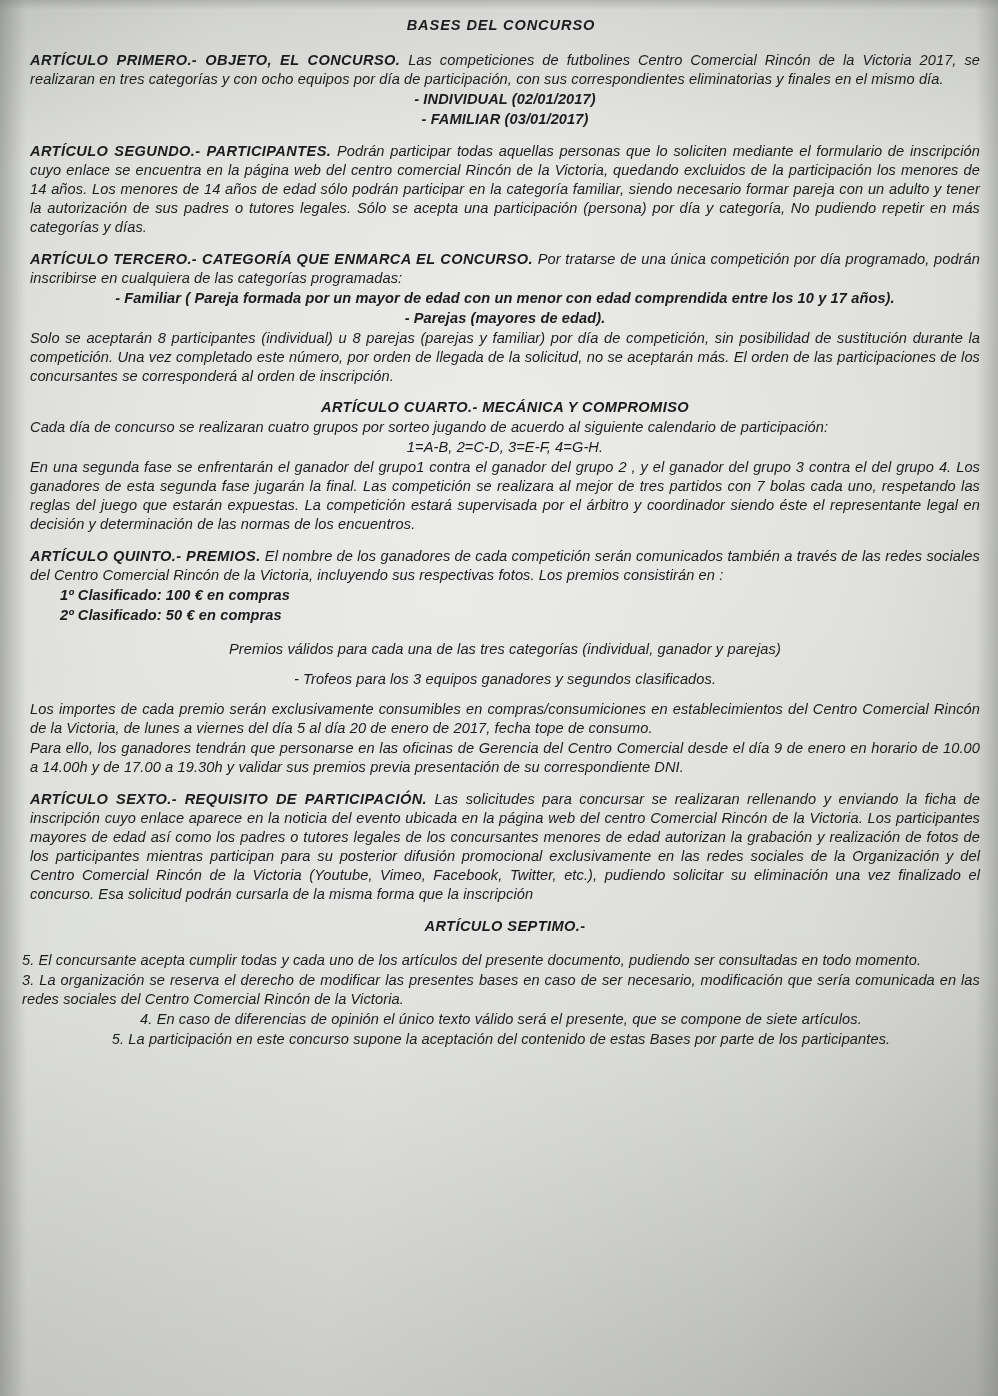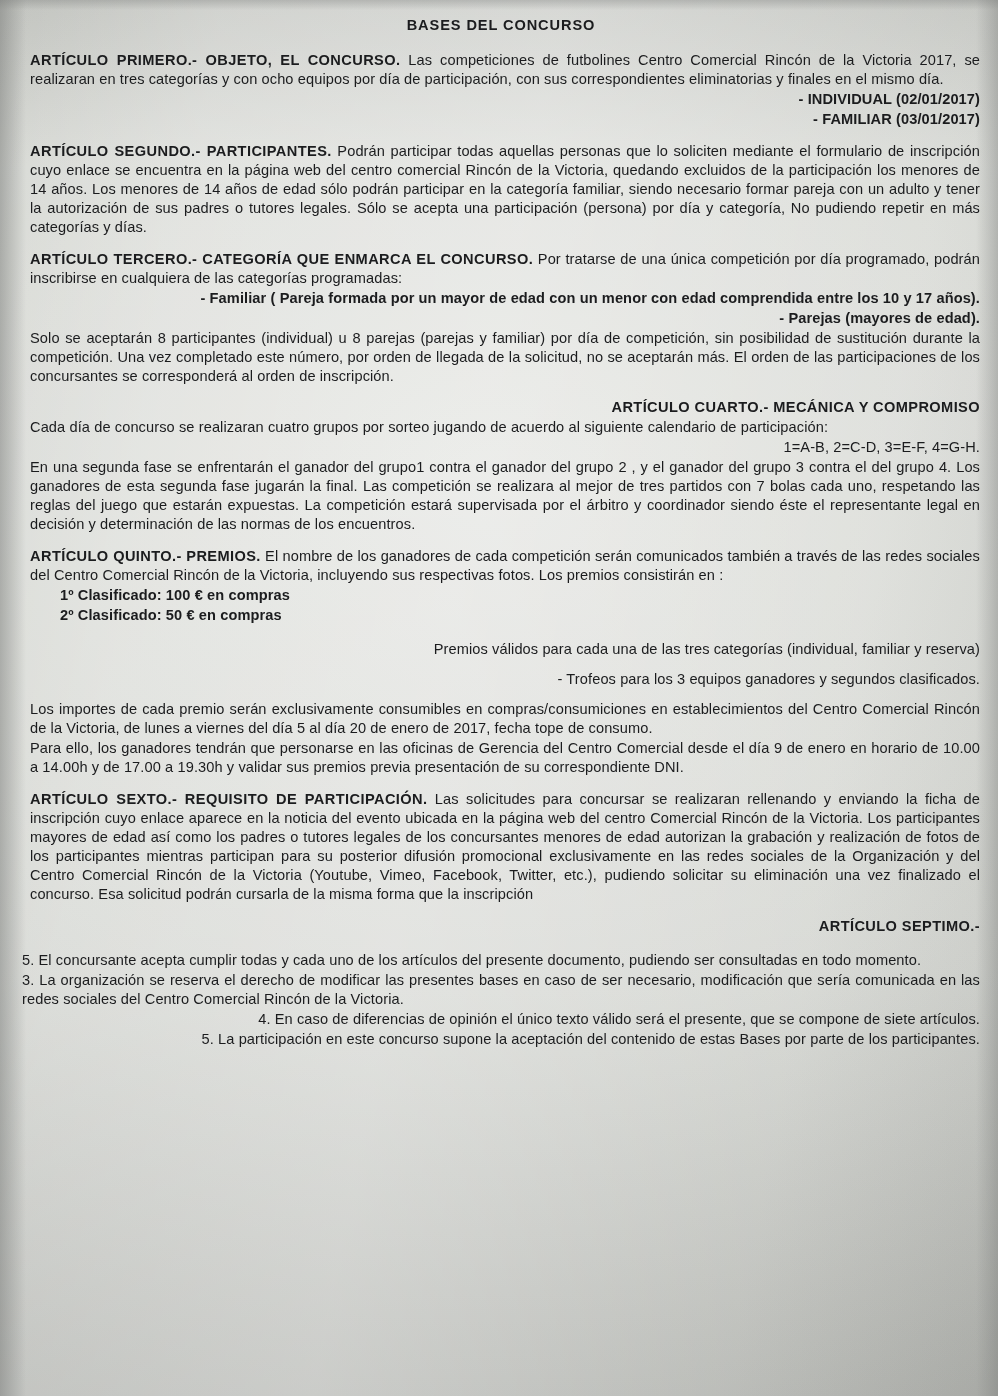--- a/index.html
+++ b/index.html
@@ -51,6 +51,7 @@
     font-size: 14.6px;
     line-height: 1.30;
     letter-spacing: 0.1px;
+    font-style: italic;
   }
 
   .title-block {

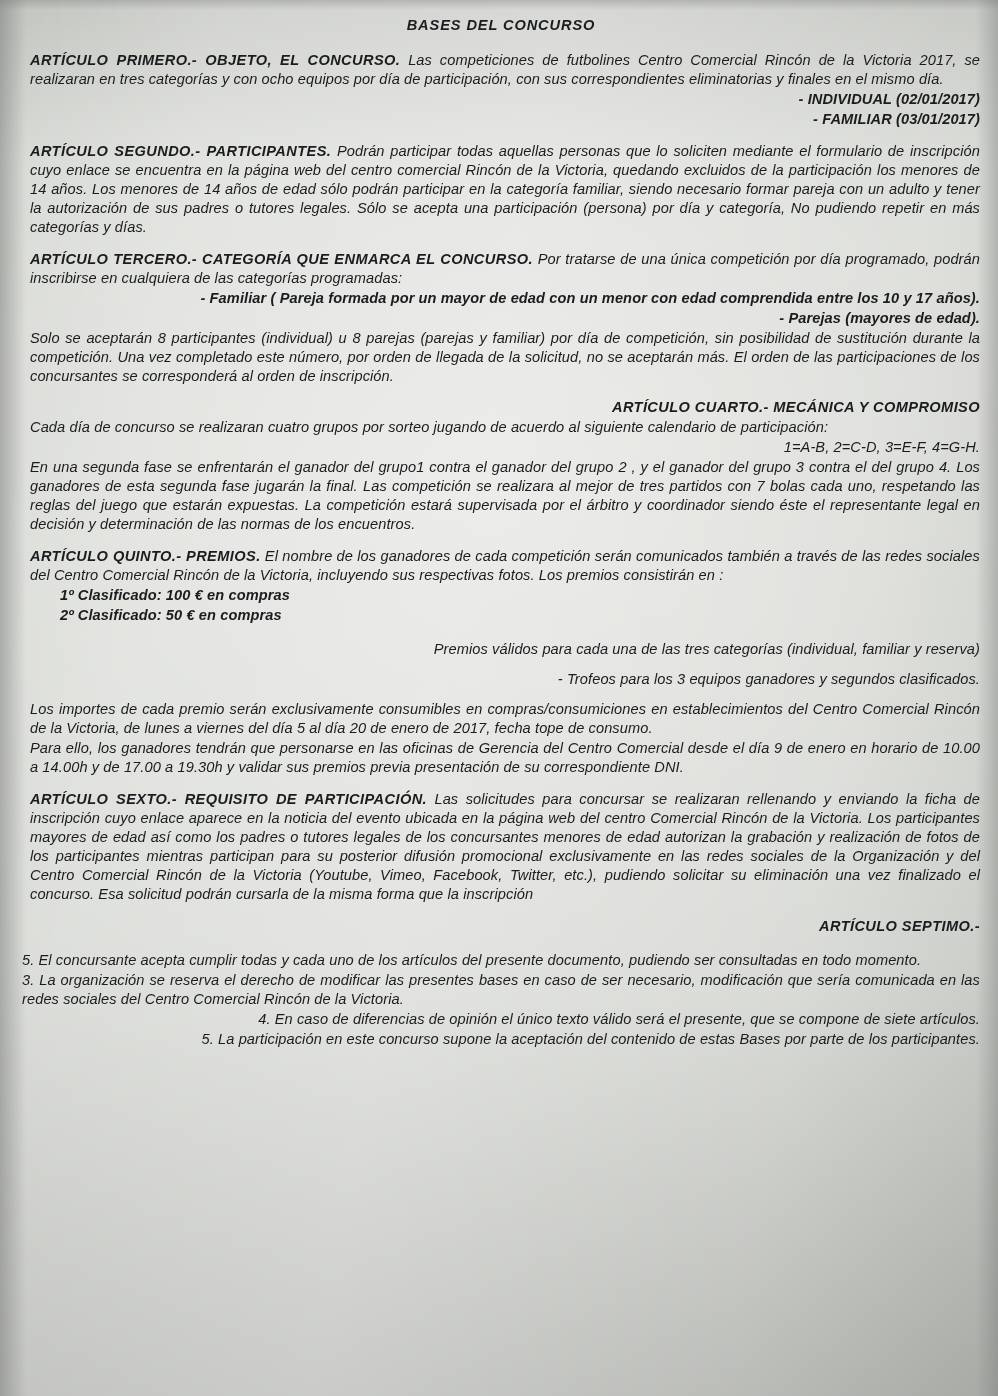--- a/index.html
+++ b/index.html
@@ -73,7 +73,7 @@
     margin: 0 0 1px 8px;
     text-align: justify;
   }
-  .art p.nojust { text-align: right; }
+  .art p.nojust { text-align: center; }
 
   .h {
     font-weight: bold;

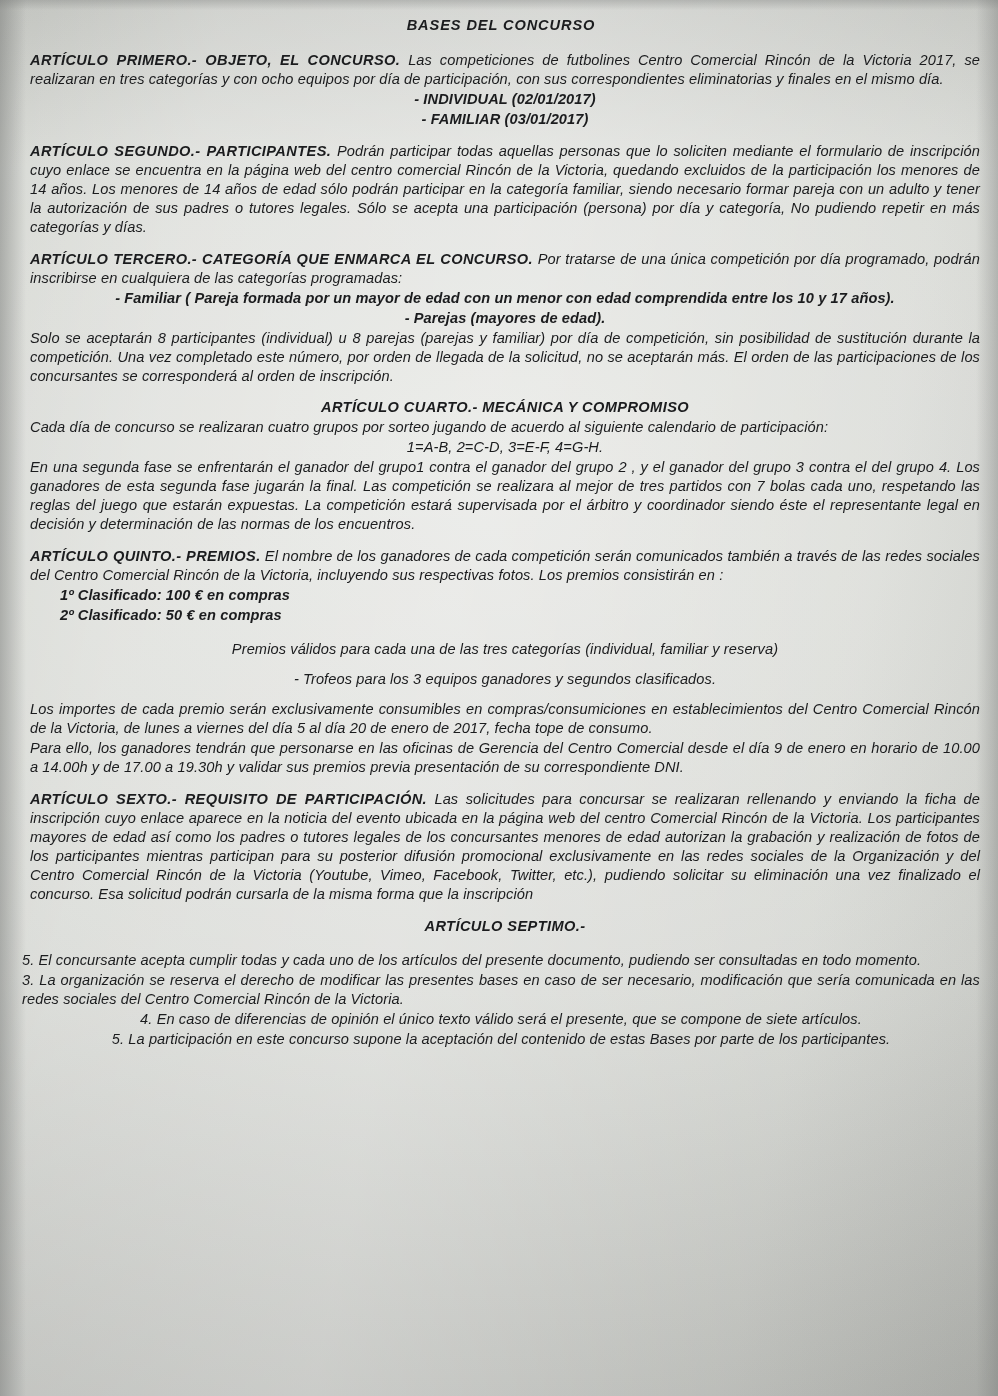--- a/index.html
+++ b/index.html
@@ -140,7 +140,7 @@
       <p class="center-strong">1º Clasificado: 100 € en compras</p>
       <p class="center-strong">2º Clasificado: 50 € en compras</p>
       <div class="gap-md"></div>
-      <p class="plain nojust">Premios válidos para cada una de las tres categorías (individual, familiar y reserva)</p>
+      <p class="plain nojust">Premios válidos para cada una de las tres categorías (individual, ganador y parejas)</p>
       <div class="gap-sm"></div>
       <p class="plain nojust">- Trofeos para los 3 equipos ganadores y segundos clasificados.</p>
       <div class="gap-sm"></div>

